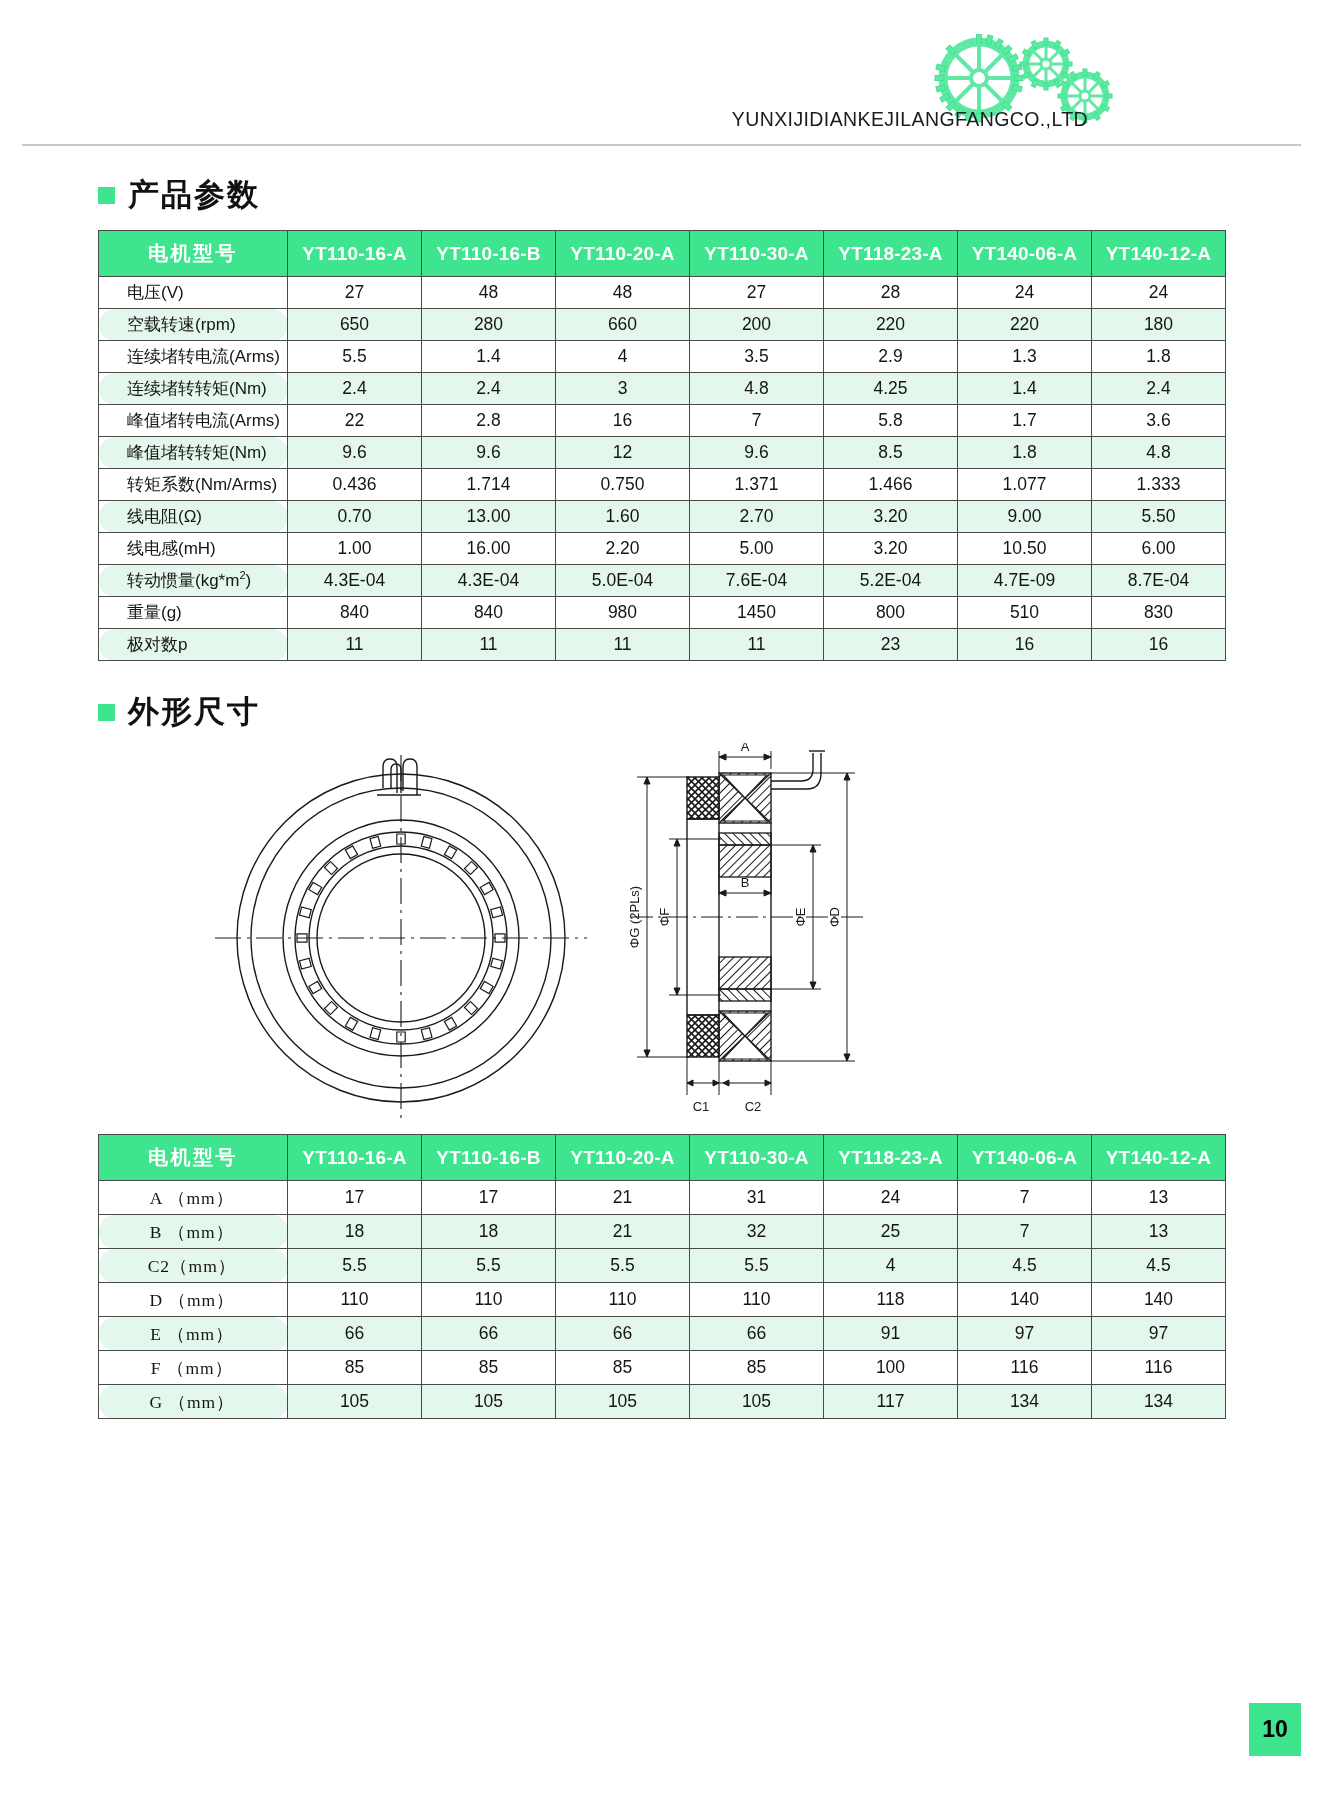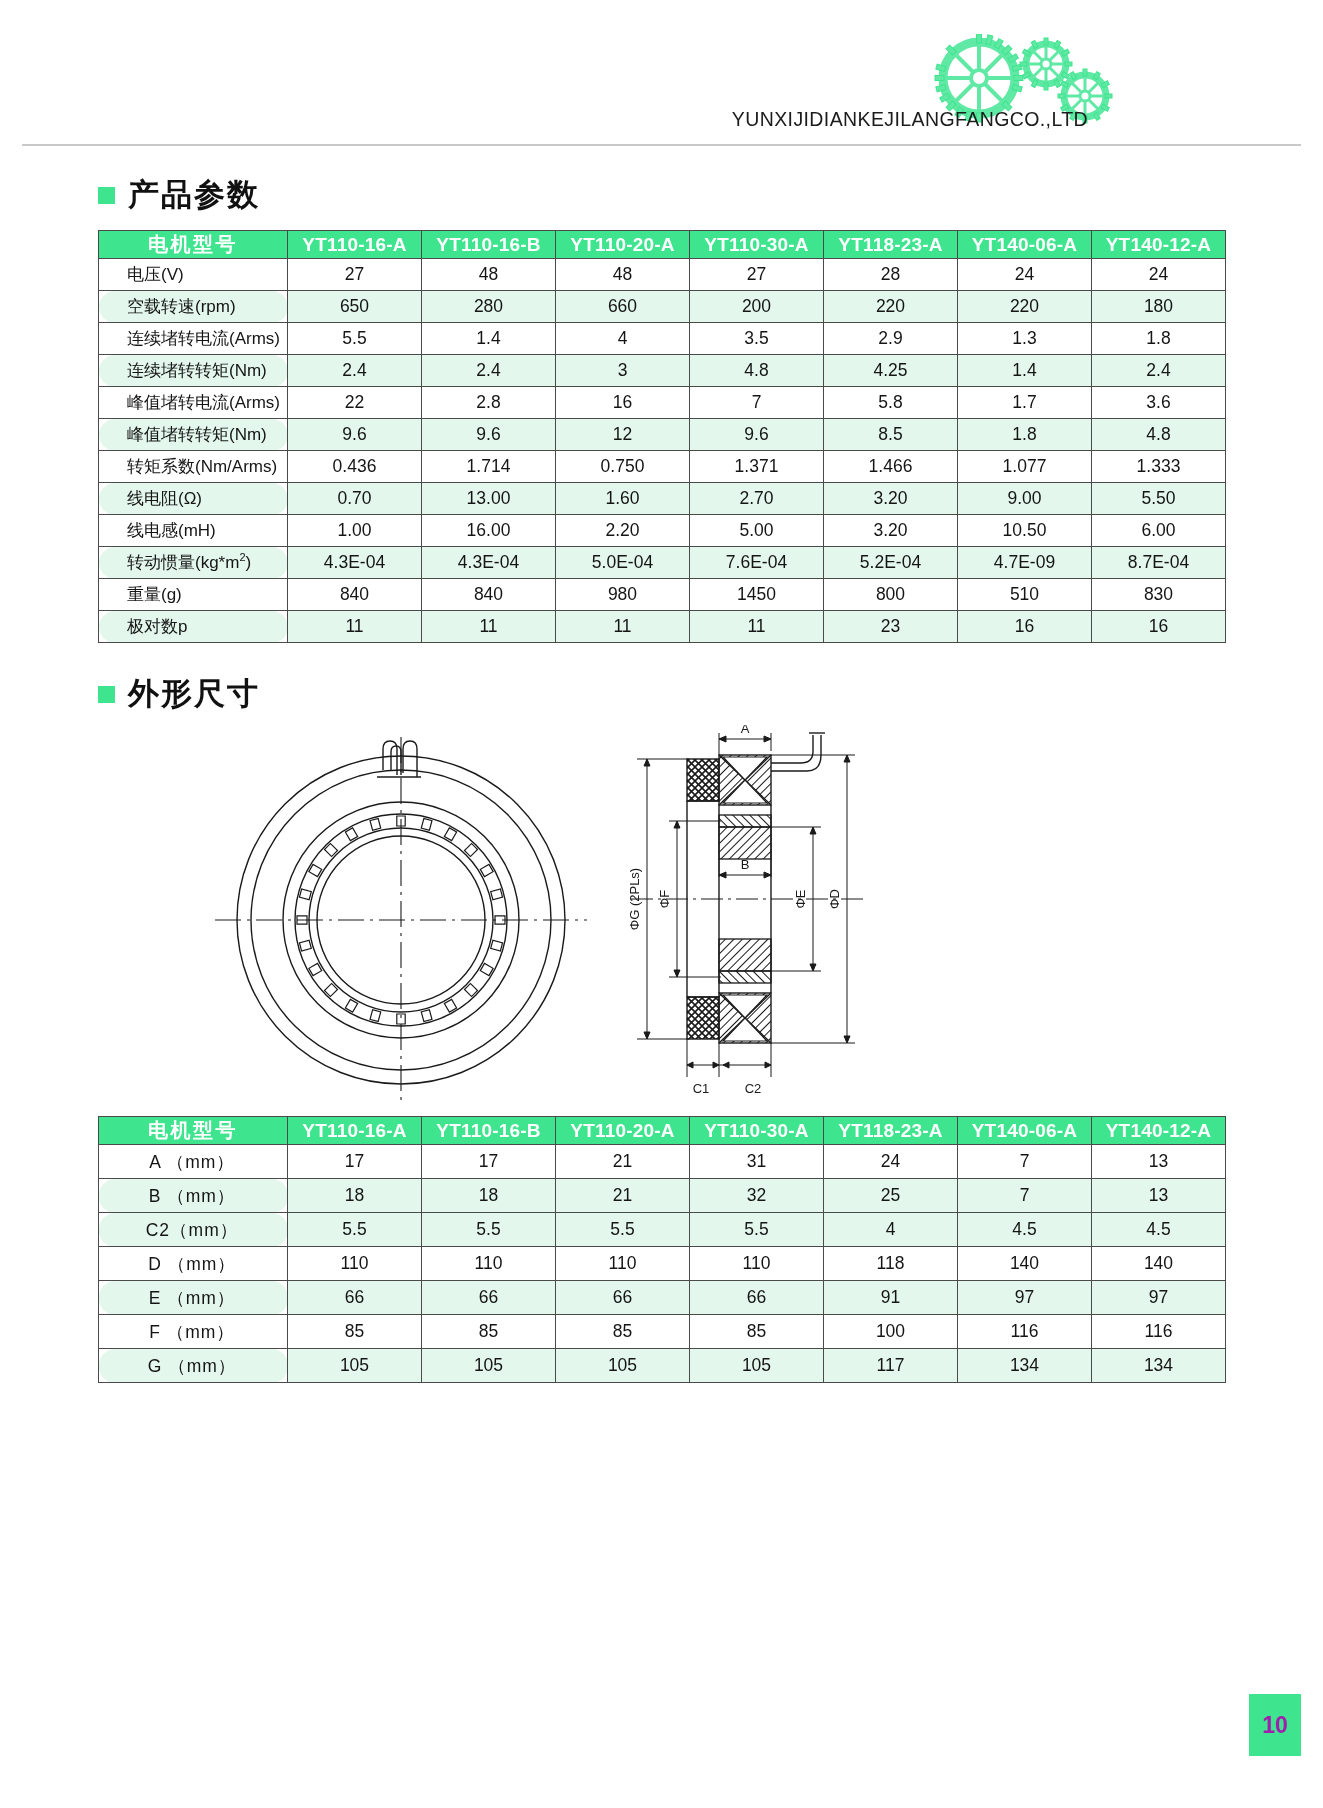--- a/index.html
+++ b/index.html
@@ -92,7 +92,7 @@
     color: #ffffff;
     font-weight: bold;
     font-size: 19px;
-    height: 28px;
+    height: 46px;
     letter-spacing: 0.2px;
   }
   table.spec thead th.hdr-first {

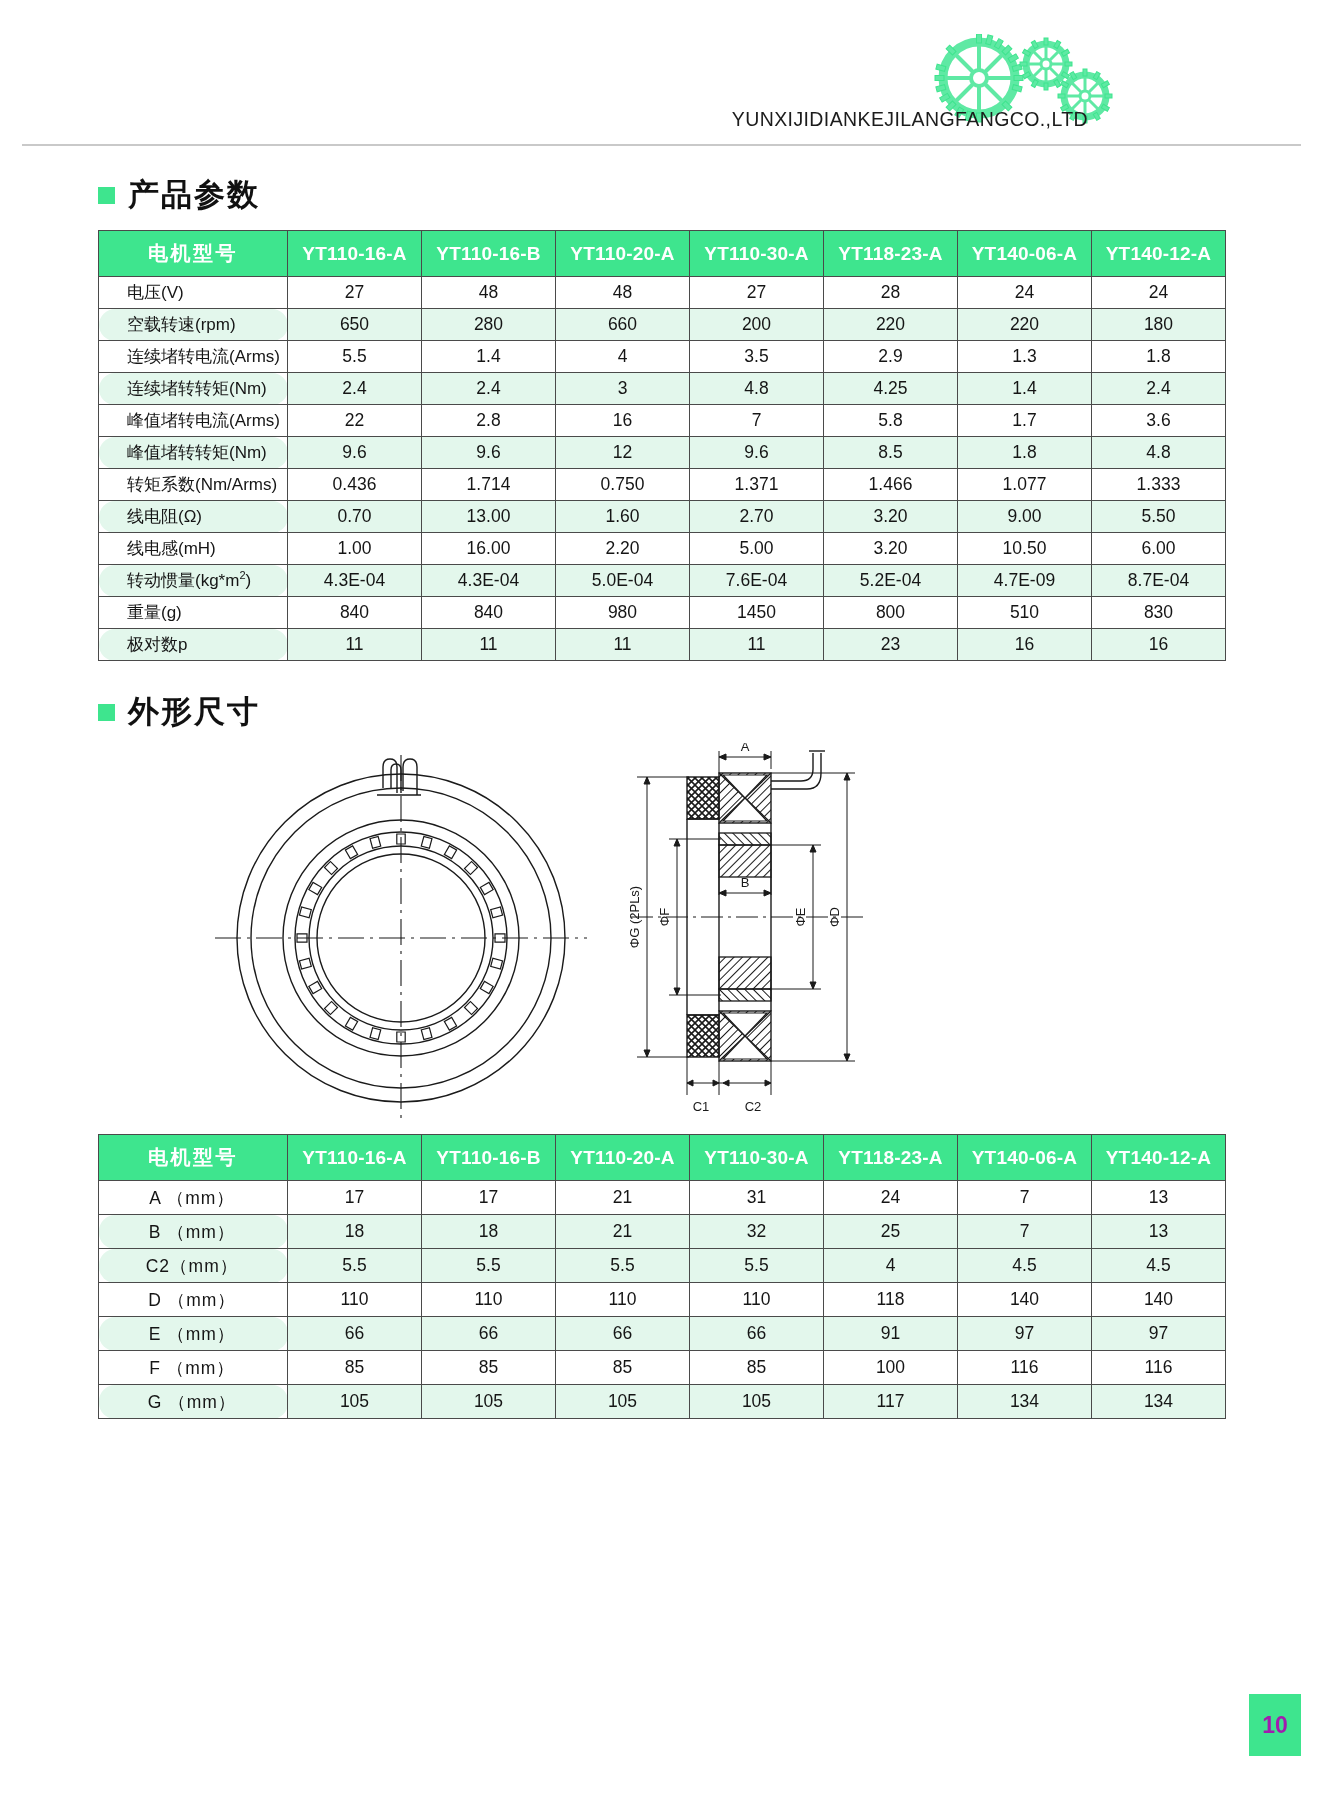--- a/index.html
+++ b/index.html
@@ -114,7 +114,7 @@
   table.dims td.rowlabel {
     text-align: center;
     padding-left: 0;
-    font-family: Liberation Sans, sans-serif;
+    font-family: Liberation Serif, serif;
     font-size: 17.5px;
     letter-spacing: 1px;
   }

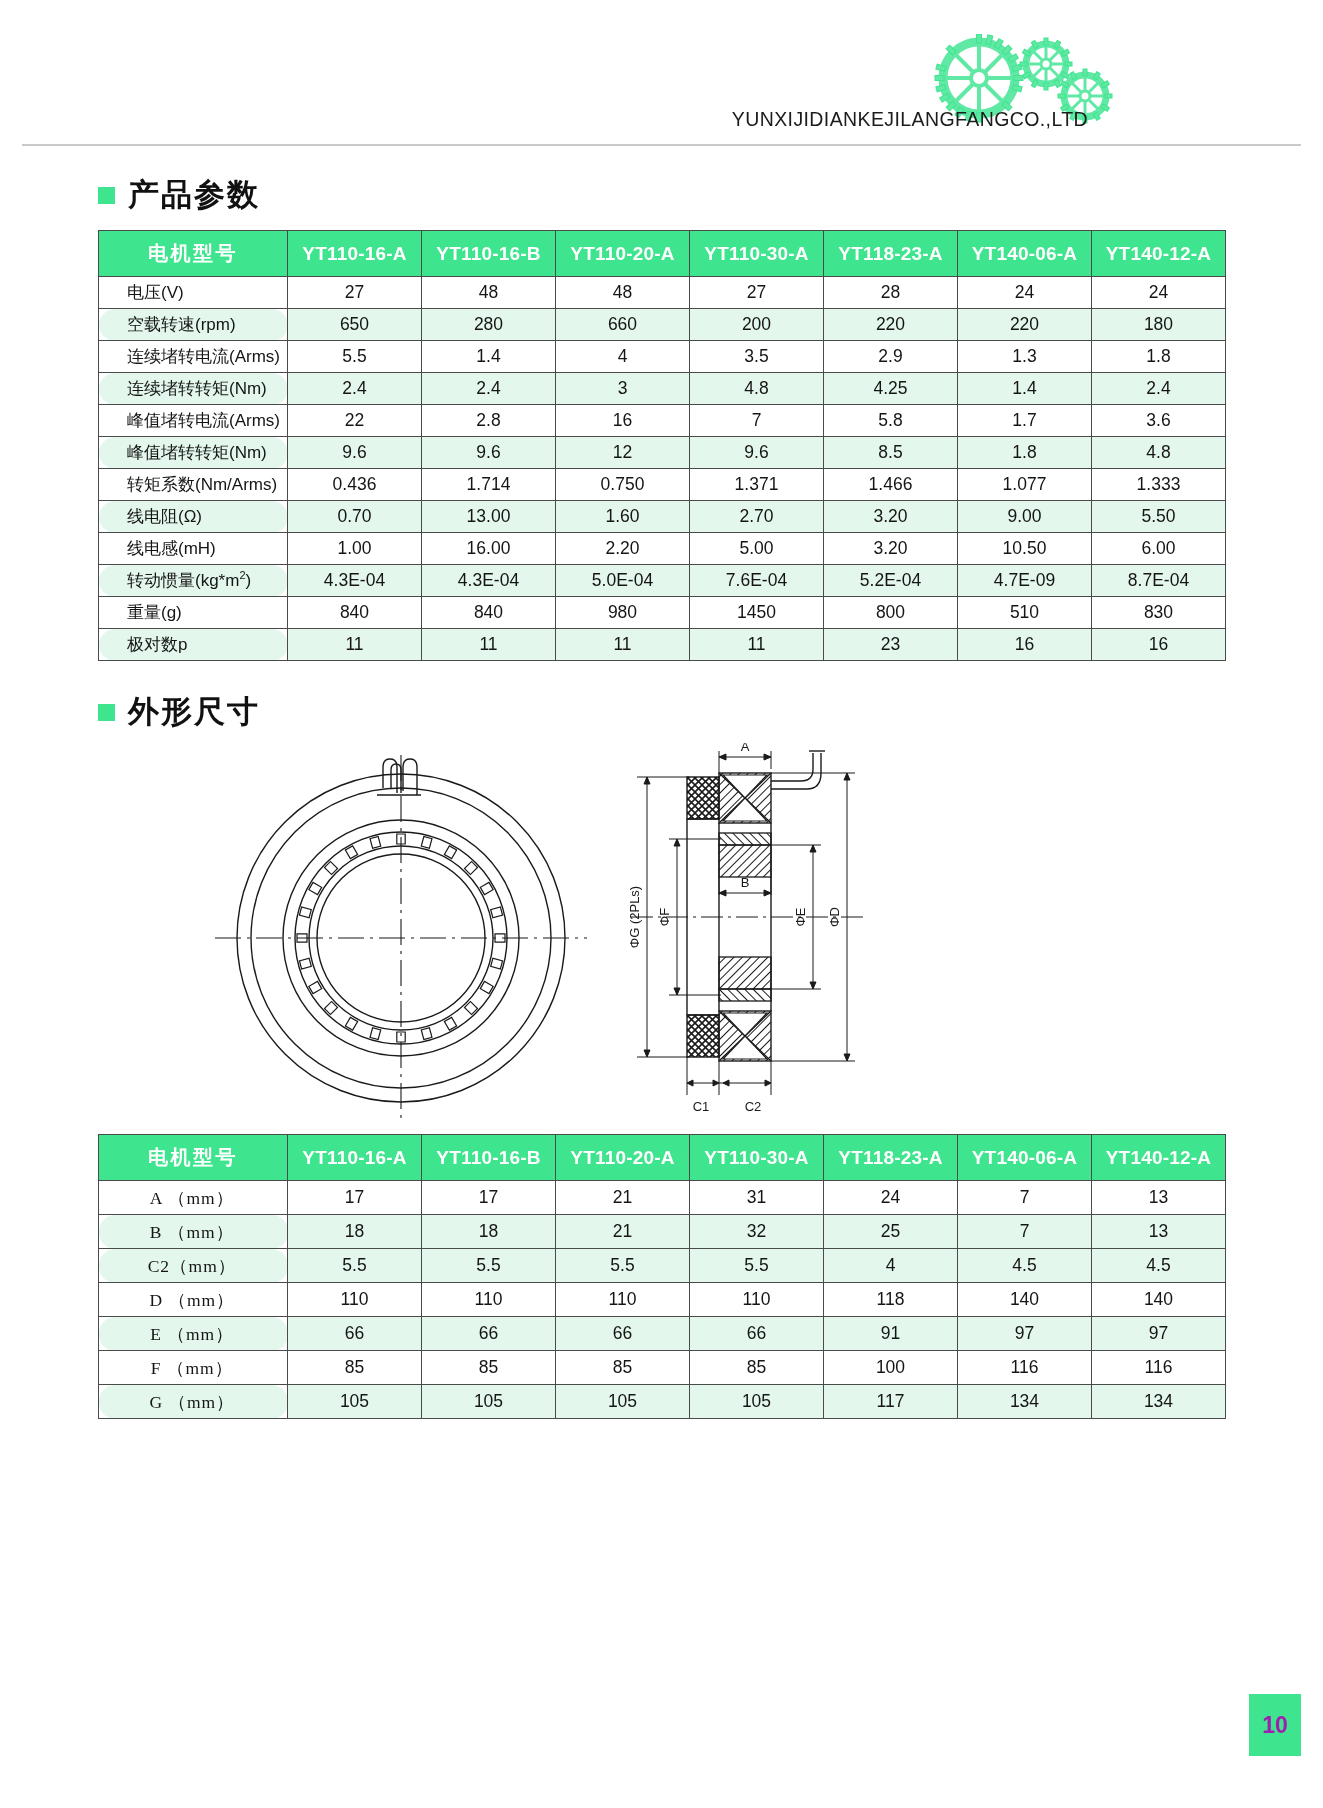--- a/index.html
+++ b/index.html
@@ -148,9 +148,9 @@
     right: 22px;
     bottom: 52px;
     width: 52px;
-    height: 62px;
+    height: 53px;
     background: #3ee58e;
-    color: #a21caf;
+    color: #000000;
     font-size: 23px;
     font-weight: bold;
     display: flex;

